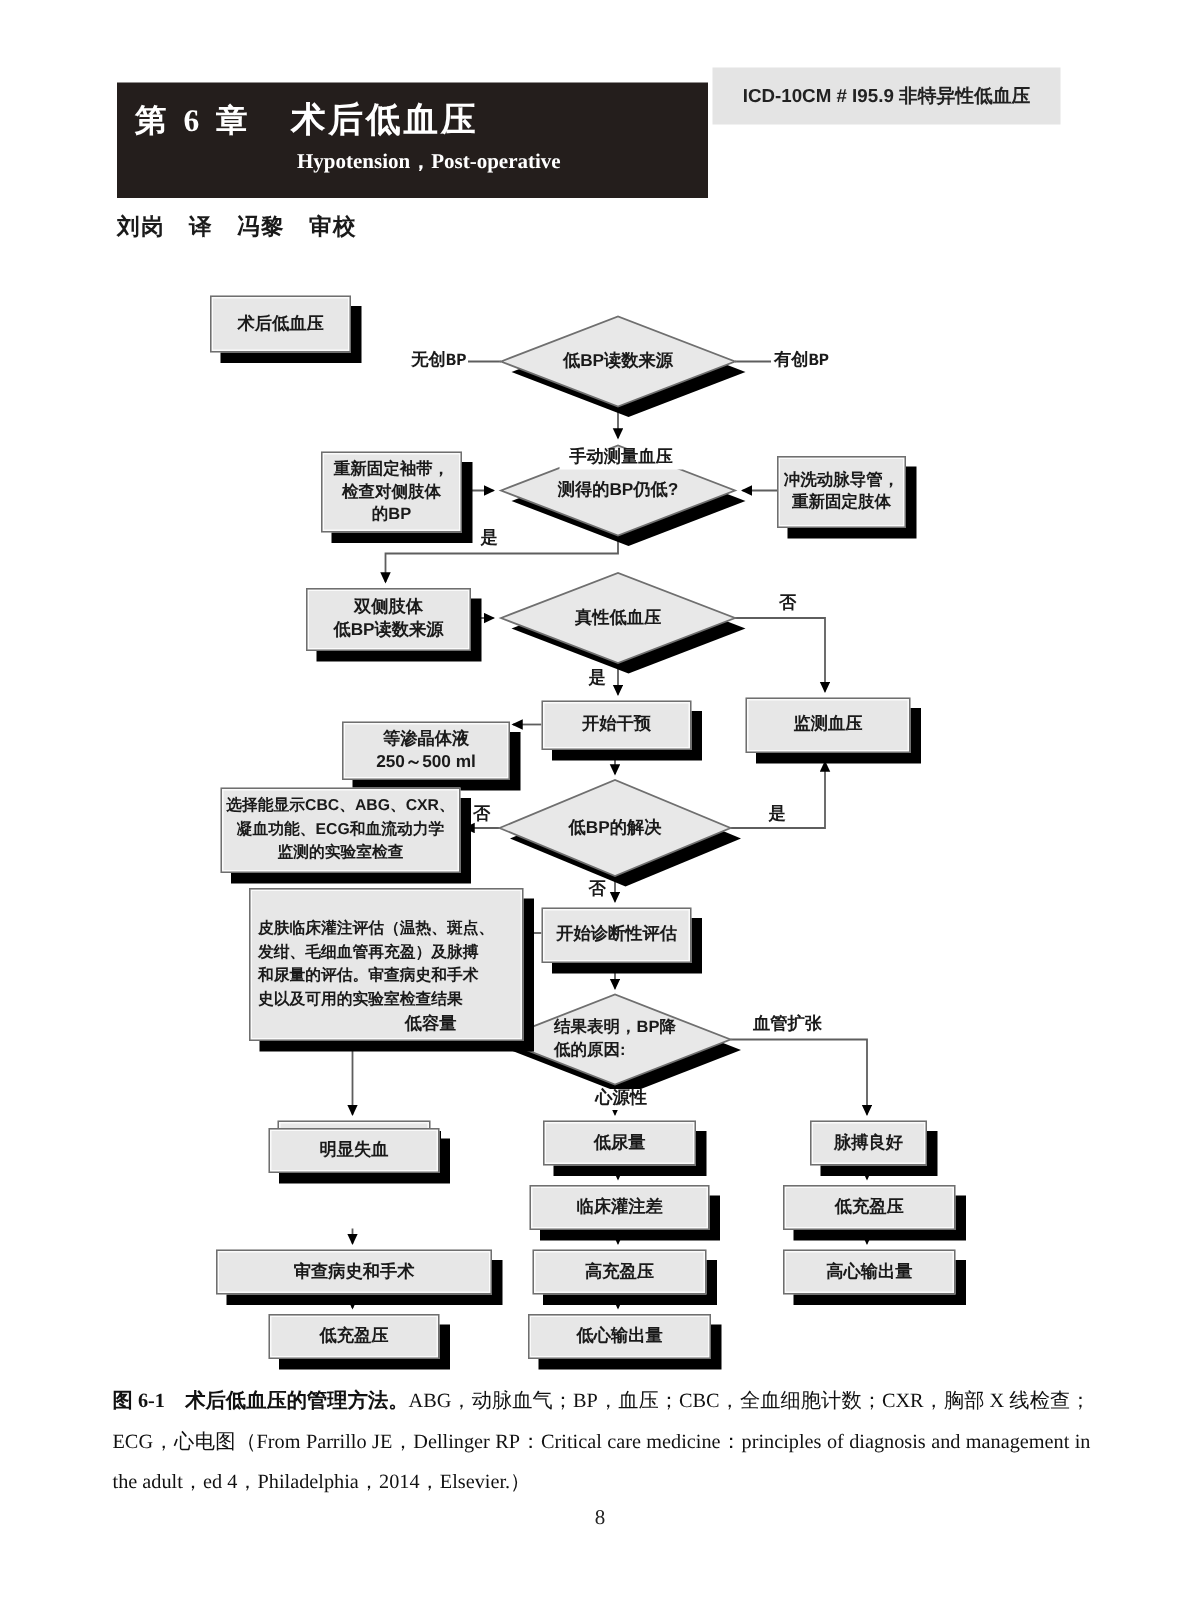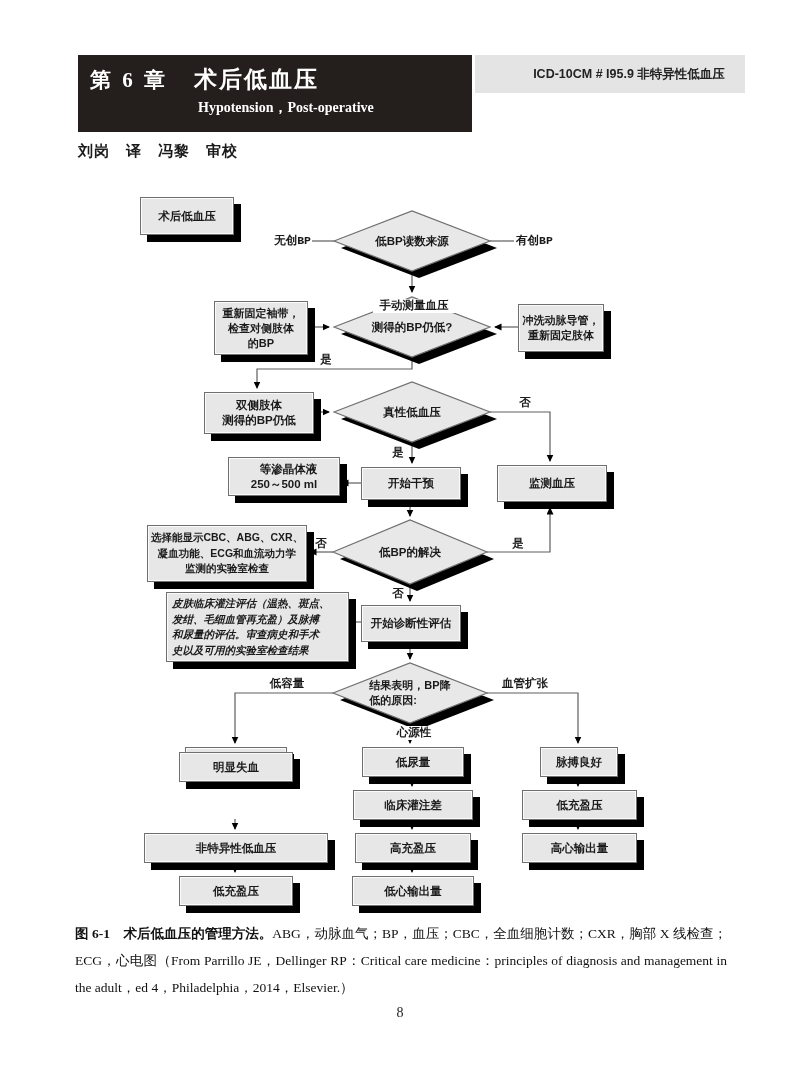--- a/index.html
+++ b/index.html
@@ -12,8 +12,8 @@
   .chapter-zh{font-size:23px;font-weight:800;letter-spacing:2px;margin-left:26px;}
   .bar-line2{position:absolute;left:120px;top:44px;font-family:"Liberation Serif",serif;
              font-size:14px;font-weight:700;white-space:nowrap;}
-  .icd-strip{position:absolute;left:475px;top:55px;width:232px;height:38px;background:#e4e4e4;
-             display:flex;align-items:center;justify-content:center;font-size:12.5px;font-weight:700;color:#222;white-space:nowrap;padding-left:38px;}
+  .icd-strip{position:absolute;left:475px;top:45px;width:232px;height:38px;background:#e4e4e4;
+             display:flex;align-items:center;justify-content:center;font-size:12.5px;font-weight:700;color:#222;white-space:nowrap;}
   .translators{position:absolute;left:78px;top:142px;font-family:"Liberation Serif",serif;
                font-size:15px;font-weight:600;letter-spacing:1px;}
   

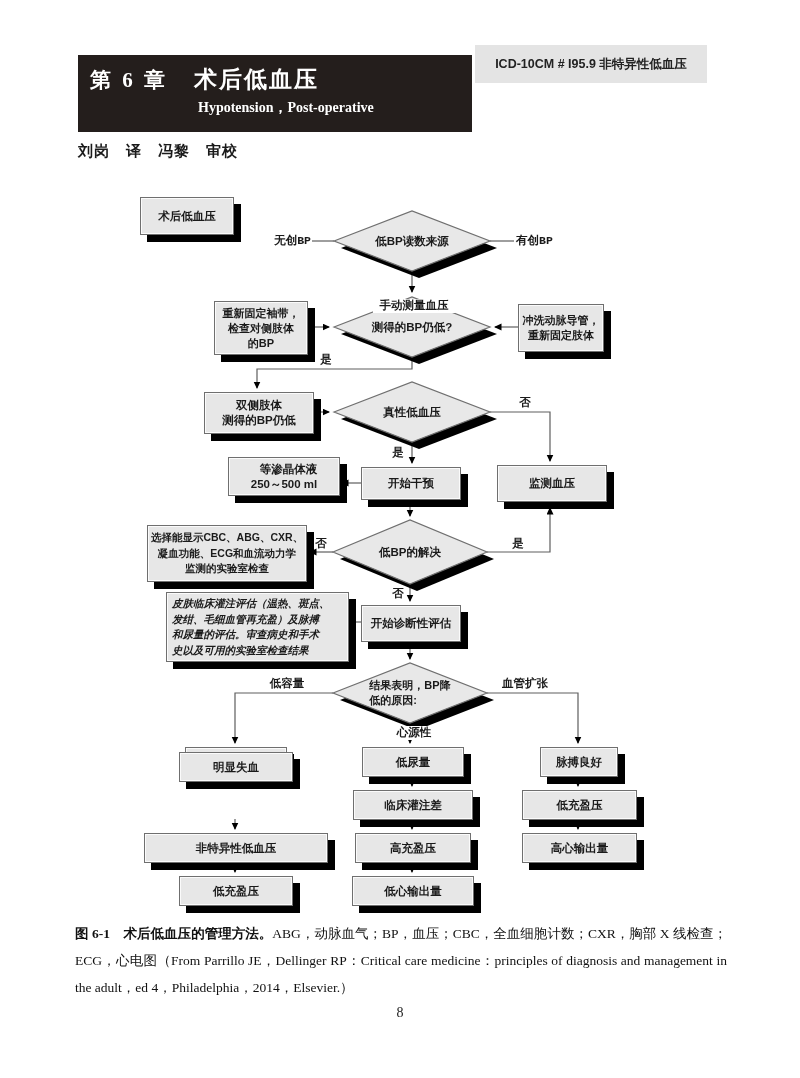--- a/index.html
+++ b/index.html
@@ -111,7 +111,7 @@
     <div class="node" style="left:518px;top:304px;width:84px;height:46px;font-size:11px;">冲洗动脉导管，
 重新固定肢体</div>
     <div class="node" style="left:204px;top:392px;width:108px;height:40px;">双侧肢体
-测得的BP仍低</div>
+低BP读数来源</div>
     <div class="node" style="left:228px;top:457px;width:110px;height:37px;text-align:right;">等渗晶体液
 250～500 ml</div>
     <div class="node" style="left:361px;top:467px;width:98px;height:31px;">开始干预</div>

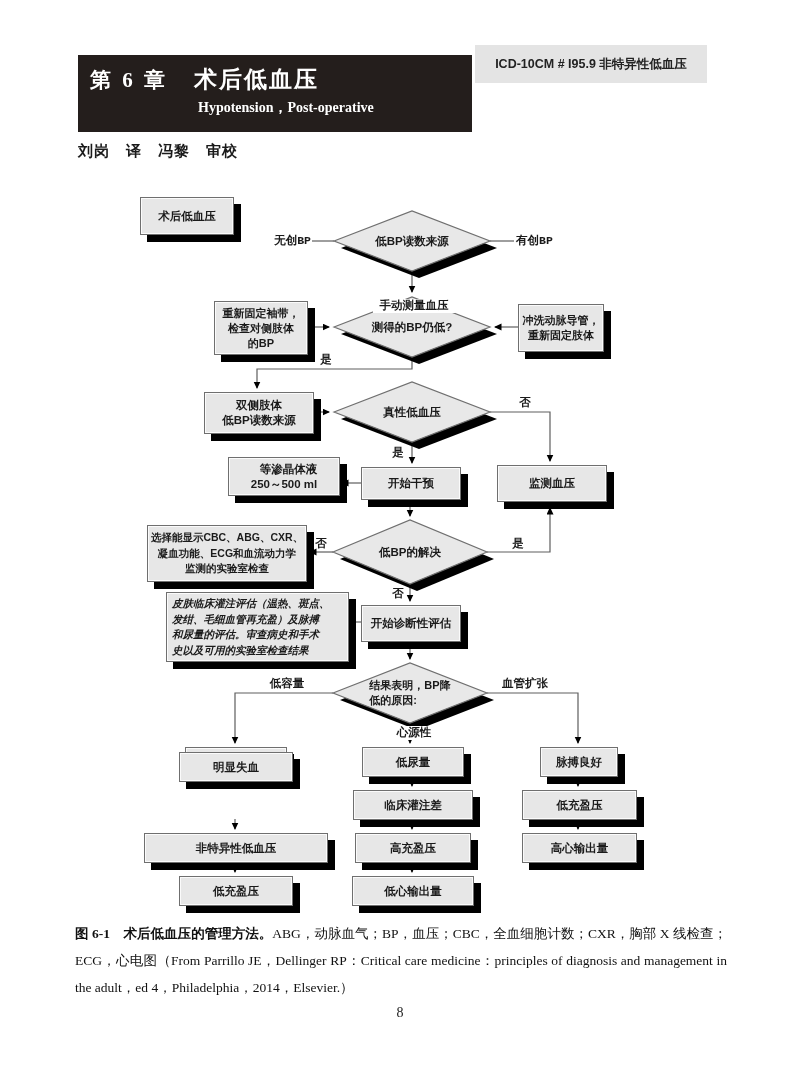--- a/index.html
+++ b/index.html
@@ -112,7 +112,7 @@
 重新固定肢体</div>
     <div class="node" style="left:204px;top:392px;width:108px;height:40px;">双侧肢体
 低BP读数来源</div>
-    <div class="node" style="left:228px;top:457px;width:110px;height:37px;text-align:right;">等渗晶体液
+    <div class="node" style="left:228px;top:481px;width:110px;height:37px;">等渗晶体液
 250～500 ml</div>
     <div class="node" style="left:361px;top:467px;width:98px;height:31px;">开始干预</div>
     <div class="node" style="left:497px;top:465px;width:108px;height:35px;">监测血压</div>

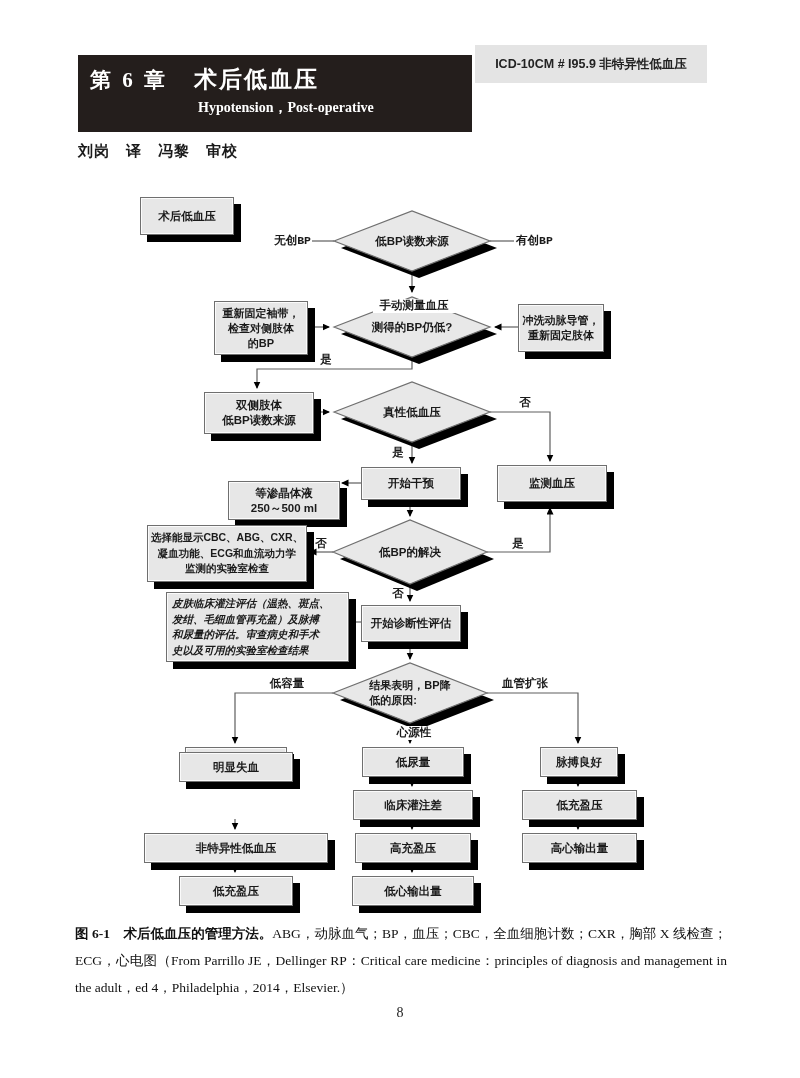--- a/index.html
+++ b/index.html
@@ -23,7 +23,7 @@
         display:flex;align-items:center;justify-content:center;text-align:center;
         font-size:11.5px;font-weight:700;line-height:15px;white-space:pre-line;}
   .node.small-text{font-size:10.5px;line-height:15.5px;}
-  .node.align-left{justify-content:flex-start;text-align:left;padding:0 5px;font-style:italic;}
+  .node.align-left{justify-content:flex-start;text-align:left;padding:16px 5px;}
   .dtext{position:absolute;z-index:2;display:flex;align-items:center;justify-content:center;
          text-align:center;font-size:11.5px;font-weight:700;line-height:15px;white-space:pre-line;}
   .dtext.left-lines{text-align:left;}

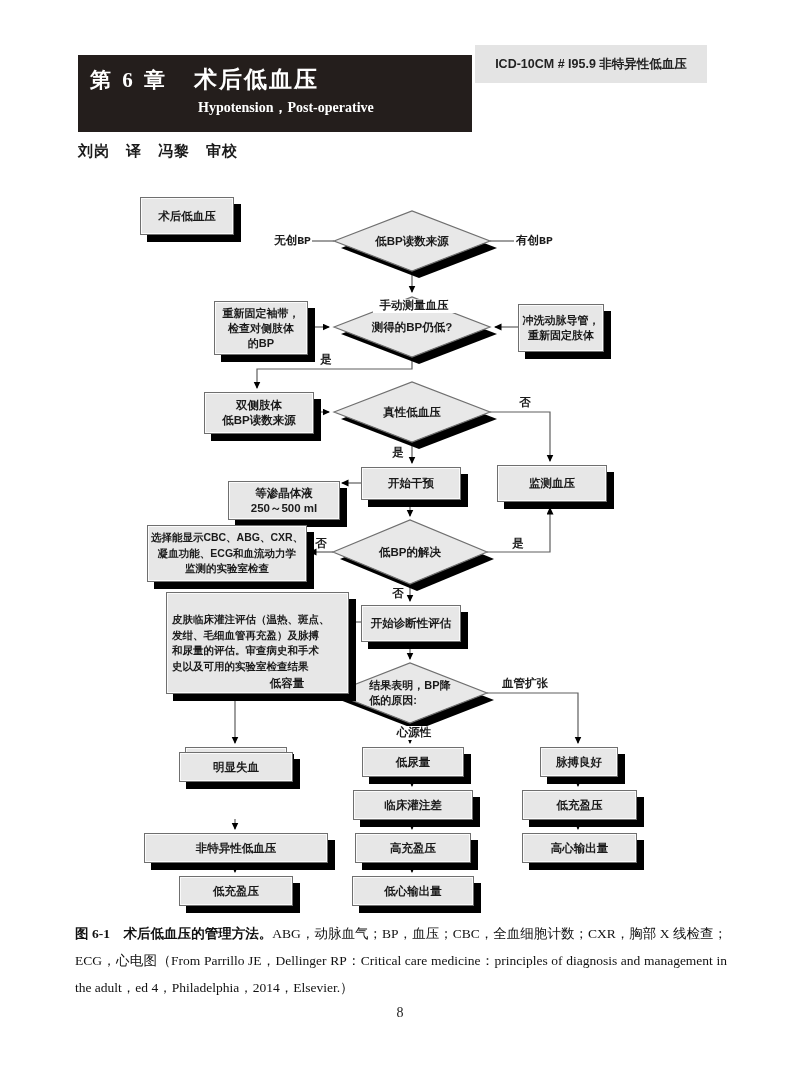--- a/index.html
+++ b/index.html
@@ -147,7 +147,7 @@
 
     <div class="node" style="left:185px;top:747px;width:100px;height:28px;">低尿量</div>
     <div class="node" style="left:179px;top:752px;width:112px;height:28px;">明显失血</div>
-    <div class="node" style="left:144px;top:833px;width:182px;height:28px;">非特异性低血压</div>
+    <div class="node" style="left:144px;top:833px;width:182px;height:28px;">审查病史和手术</div>
     <div class="node" style="left:179px;top:876px;width:112px;height:28px;">低充盈压</div>
 
     <div class="node" style="left:362px;top:747px;width:100px;height:28px;">低尿量</div>

